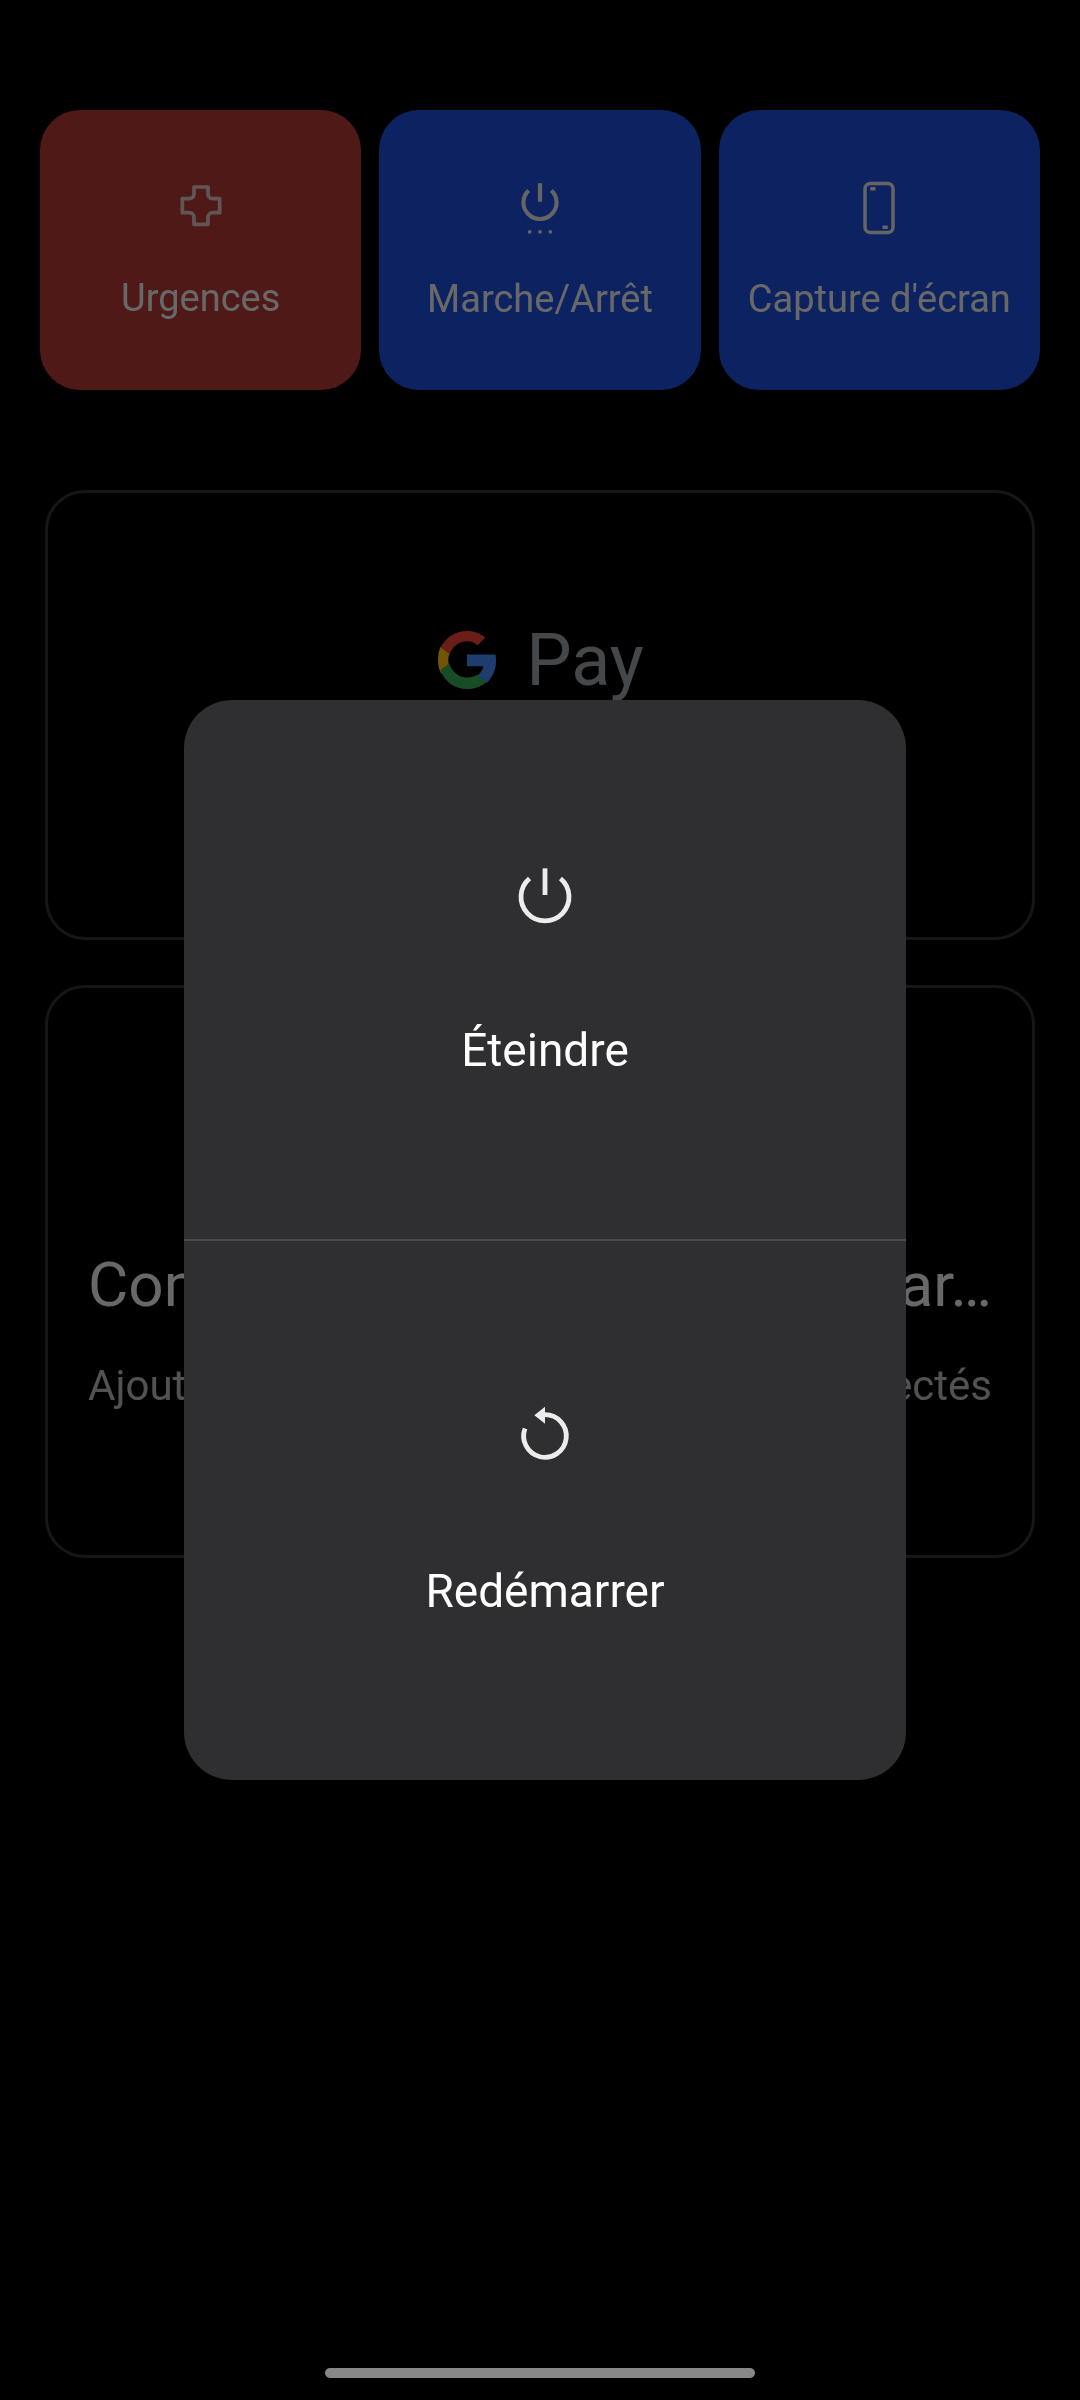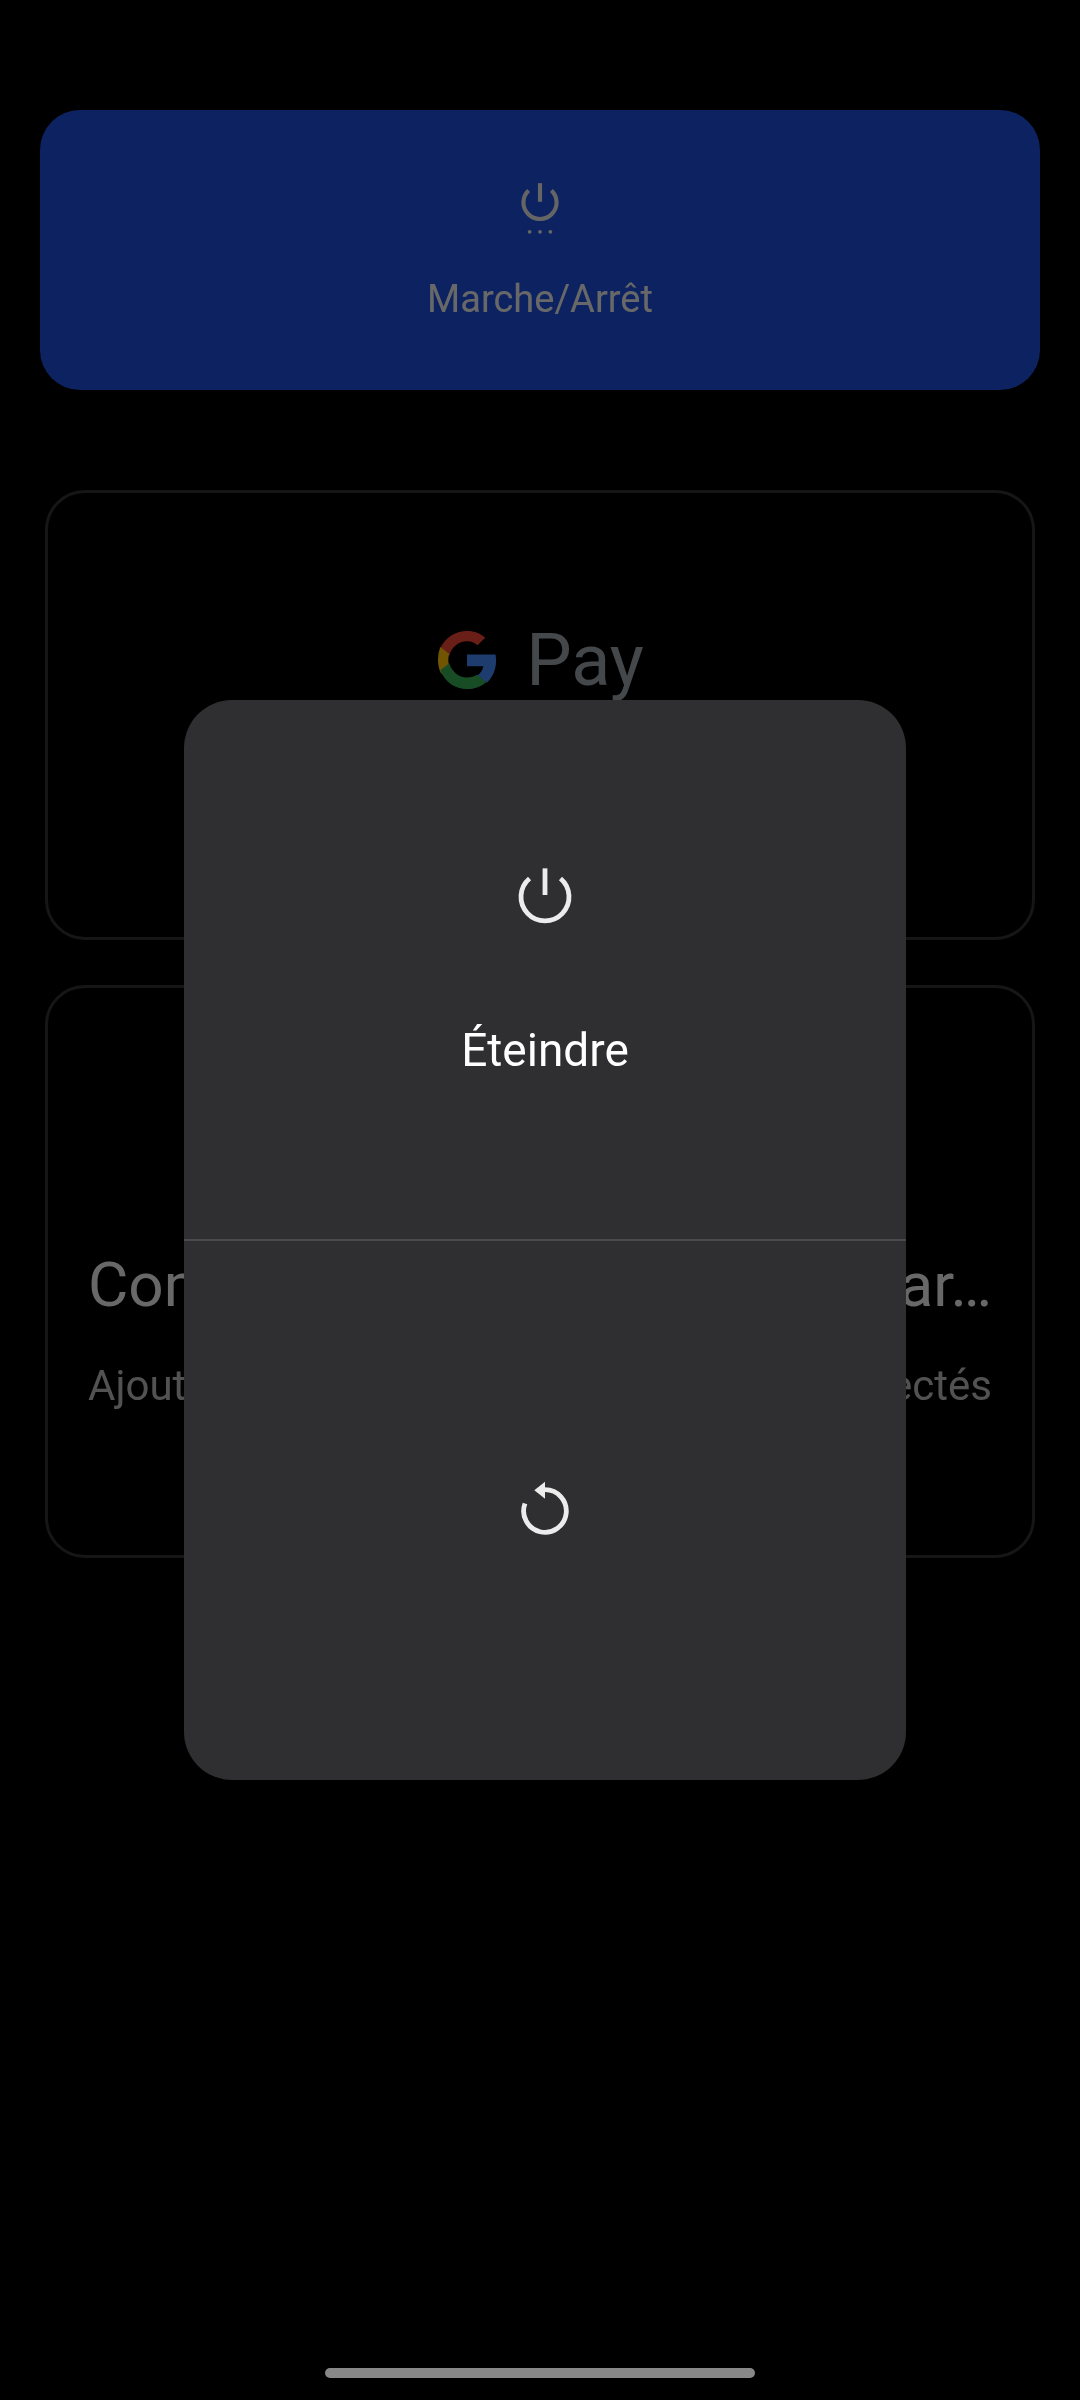--- a/index.html
+++ b/index.html
@@ -154,6 +154,12 @@
 
   <div class="top-row">
 
+    <div class="top-tile emergency">
+      <svg width="56" height="56" viewBox="0 0 24 24" fill="none" stroke="#d8c0c0" stroke-width="1.6">
+        <path d="M9 3 h6 l0 3 a2 2 0 0 0 2 2 h3 v6 h-3 a2 2 0 0 0 -2 2 v3 h-6 v-3 a2 2 0 0 0 -2 -2 h-3 v-6 h3 a2 2 0 0 0 2 -2 z" stroke-linejoin="round"></path>
+      </svg>
+      <span class="tile-label">Urgences</span>
+    </div>
 
     <div class="top-tile">
       <svg width="50" height="58" viewBox="0 0 24 28" fill="none" stroke="#e0e0e0" stroke-width="2">

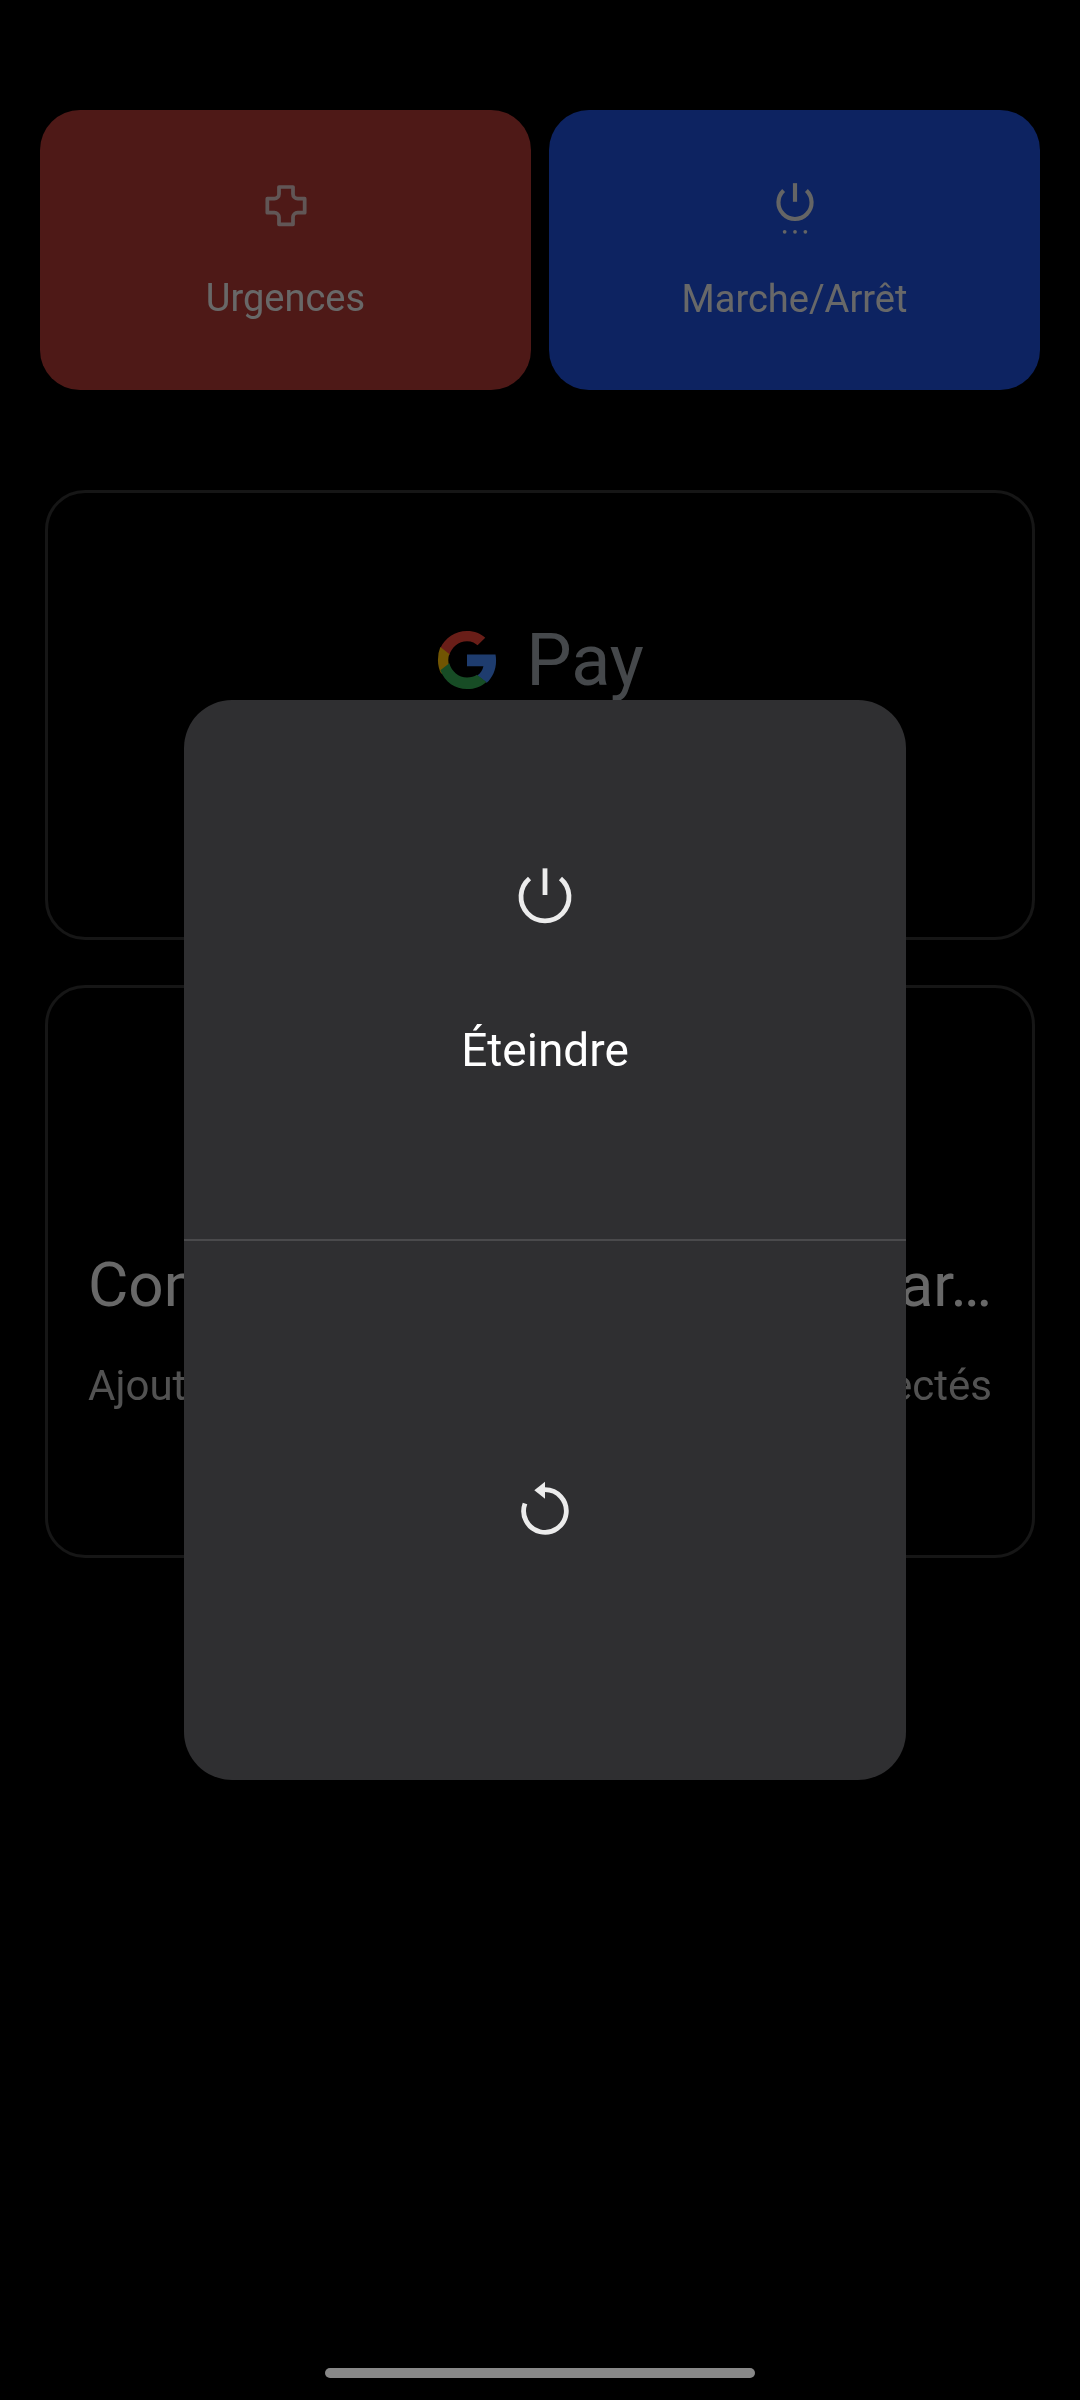--- a/index.html
+++ b/index.html
@@ -172,6 +172,13 @@
       <span class="tile-label">Marche/Arrêt</span>
     </div>
 
+    <div class="top-tile">
+      <svg width="42" height="58" viewBox="0 0 24 32" fill="none" stroke="#e0e0e0" stroke-width="2">
+        <rect x="4" y="2" width="16" height="28" rx="3"></rect>
+        <path d="M7 5 h3 M14 27 h3"></path>
+      </svg>
+      <span class="tile-label">Capture d'écran</span>
+    </div>
   </div>
 
   <div class="gpay-card">

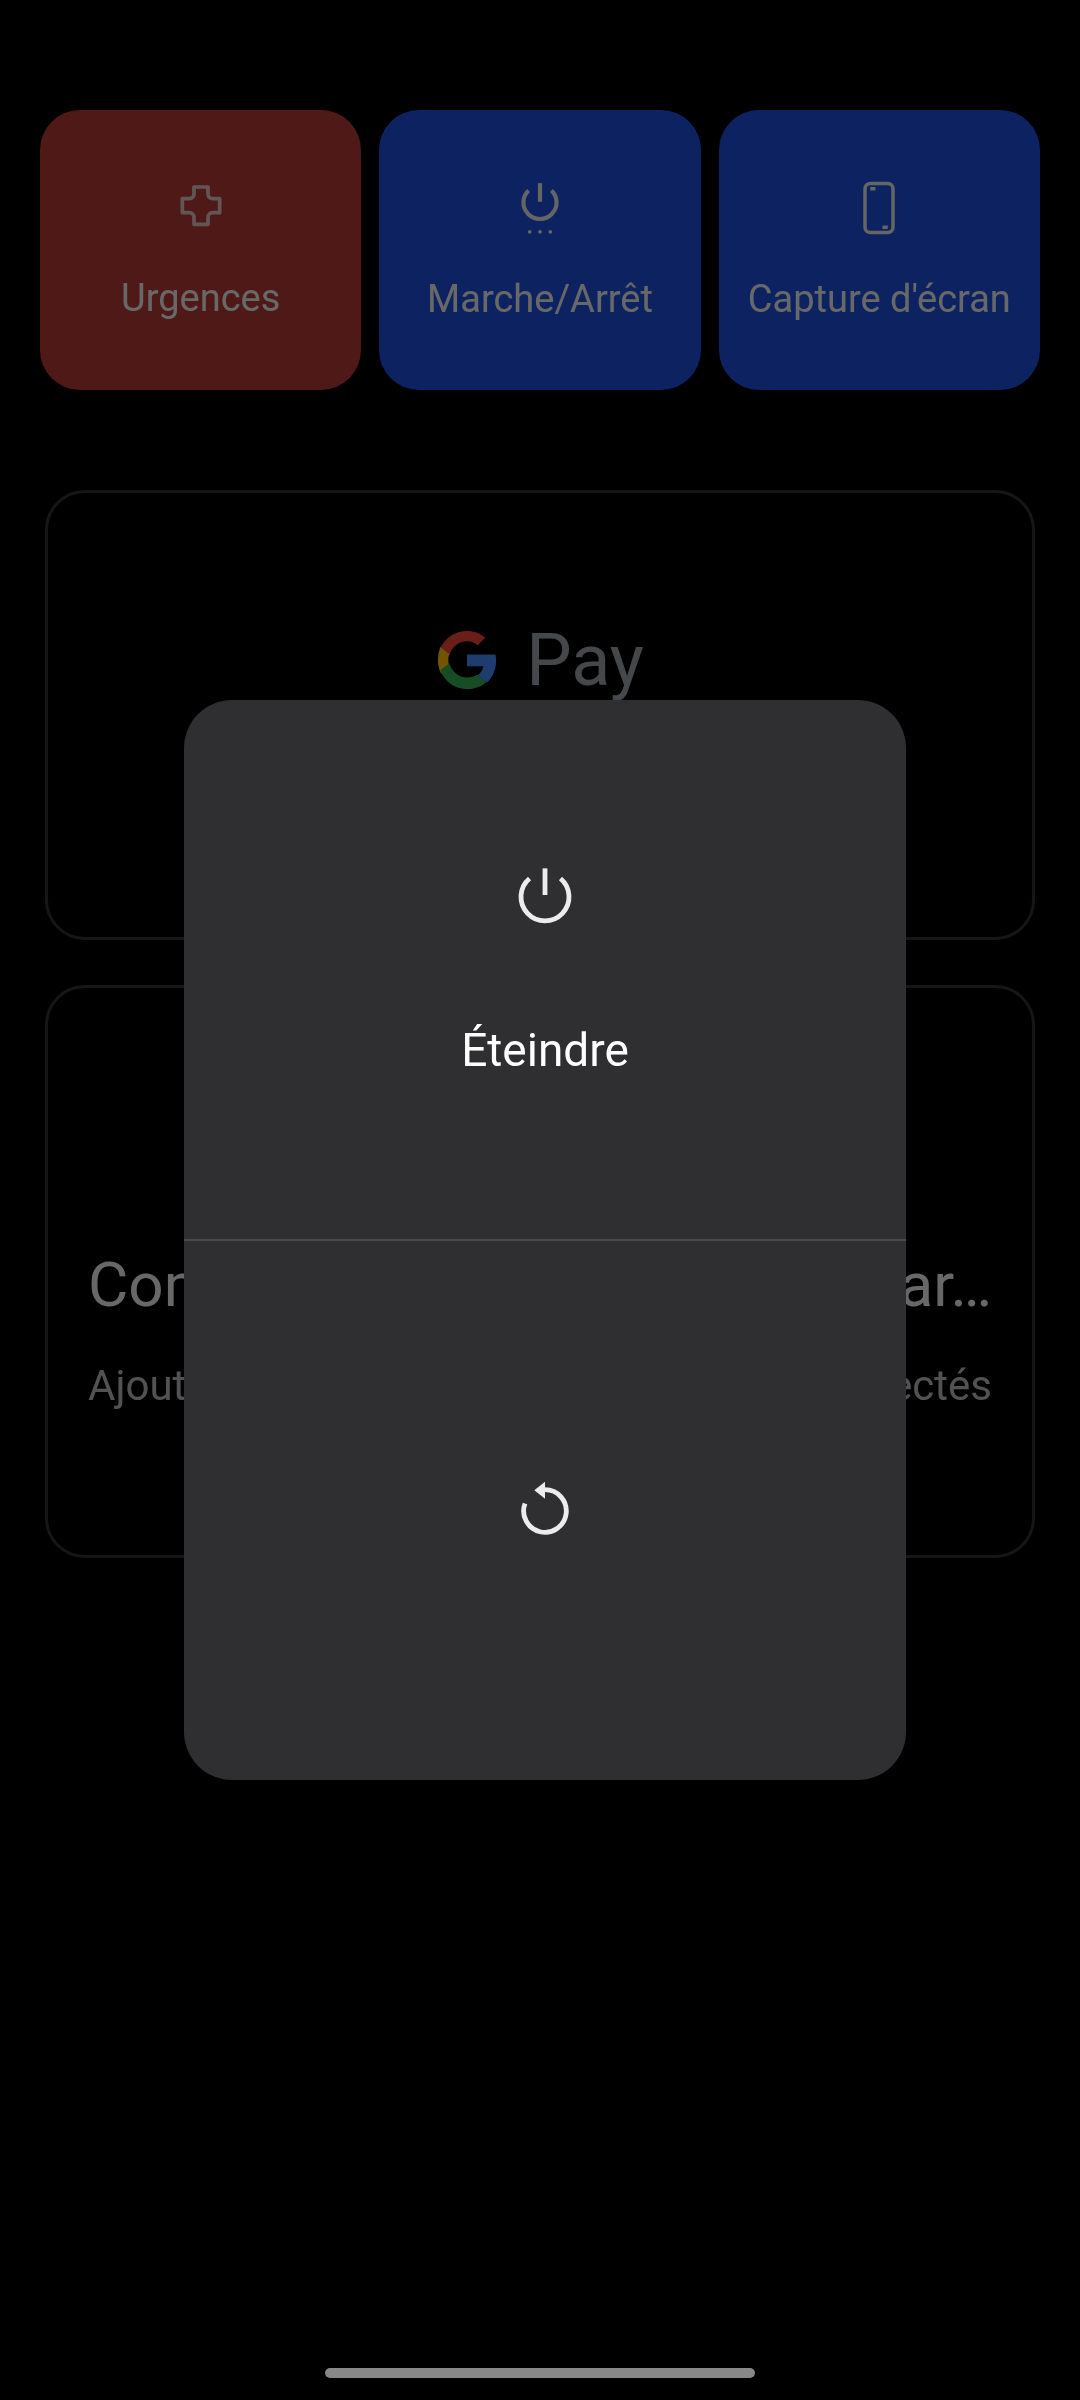--- a/index.html
+++ b/index.html
@@ -223,6 +223,7 @@
       <path d="M12 4 a8 8 0 1 1 -7.5 5.2"></path>
       <path d="M12 1 l-4 3.2 4 3.2" fill="#ececec" stroke="none"></path>
     </svg>
+    <span class="dialog-label">Redémarrer</span>
   </div>
 
 </div>

